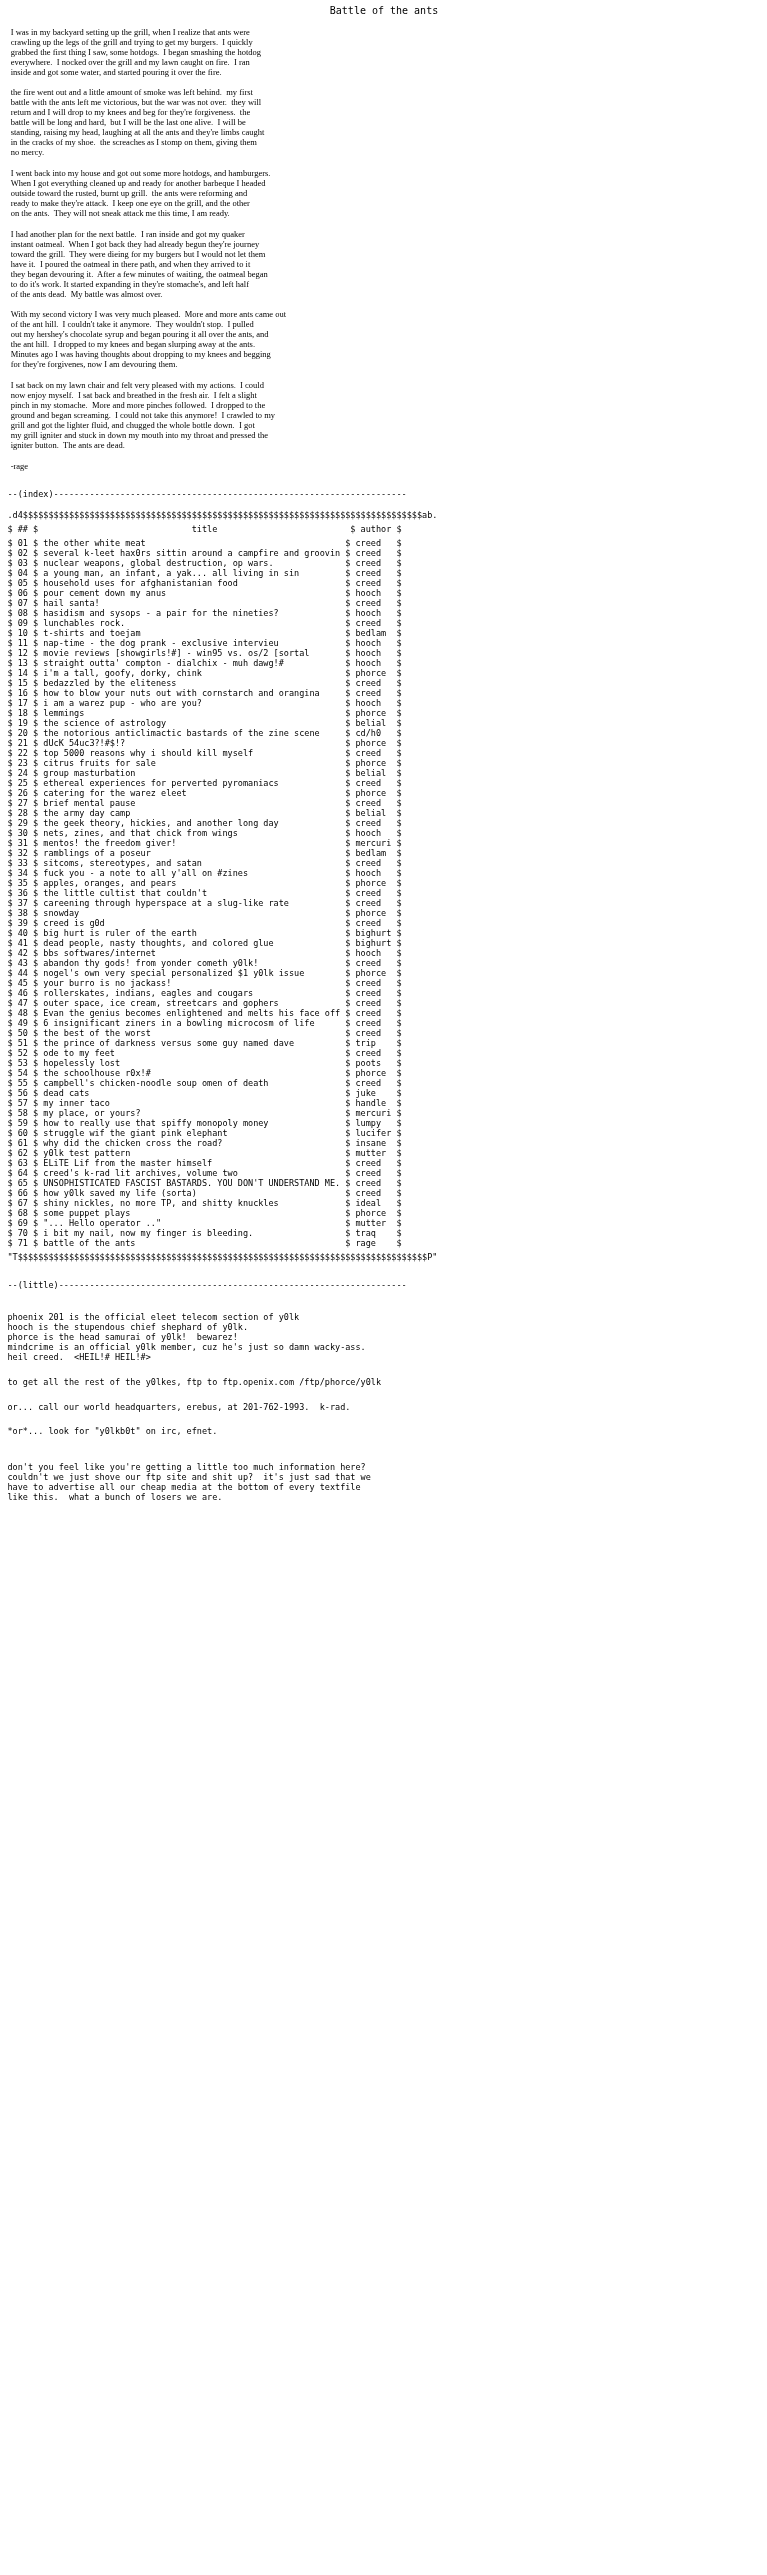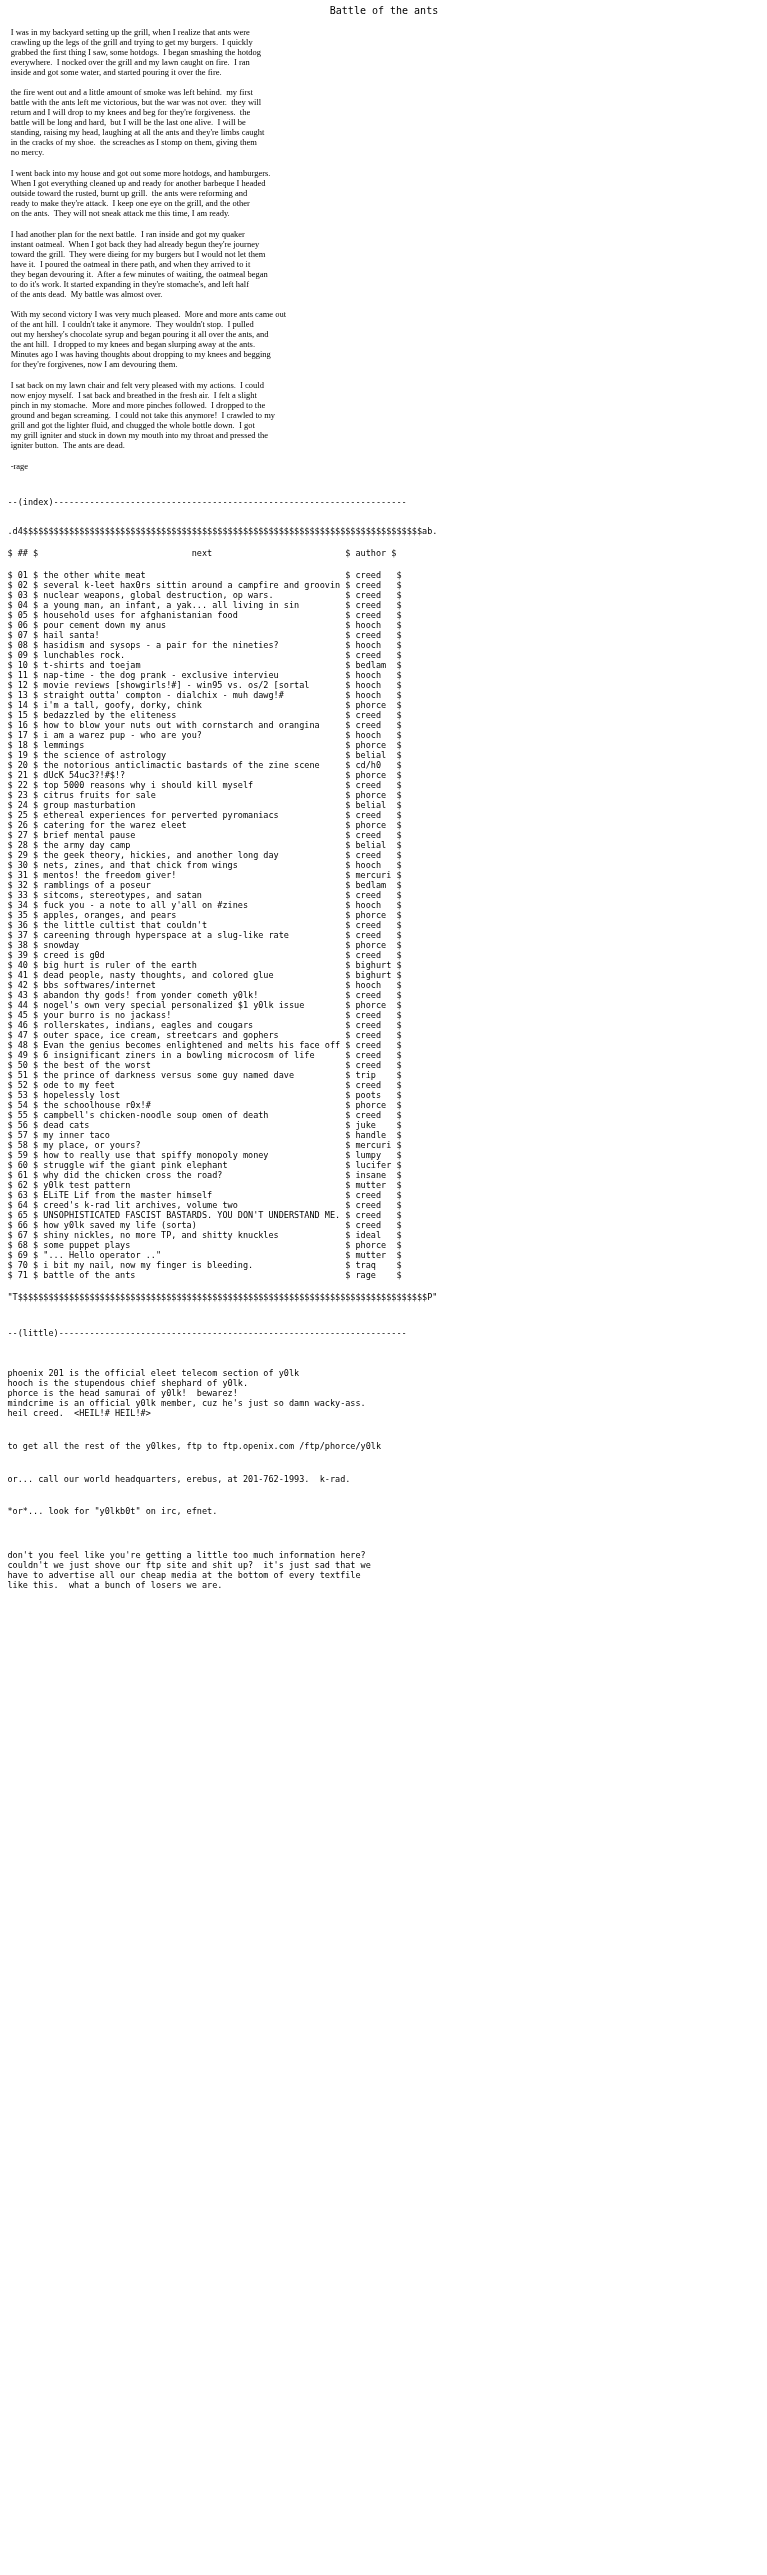--- a/index.html
+++ b/index.html
@@ -31,7 +31,7 @@
     font-family: Liberation Serif, serif;
   }
   pre.index, pre.infoez {
-    margin: 12px 0 0 0;
+    margin: 4px 0 0 0;
   }
   .gap-s { height: 7.5px; }
   .gap-m { height: 10.7px; }

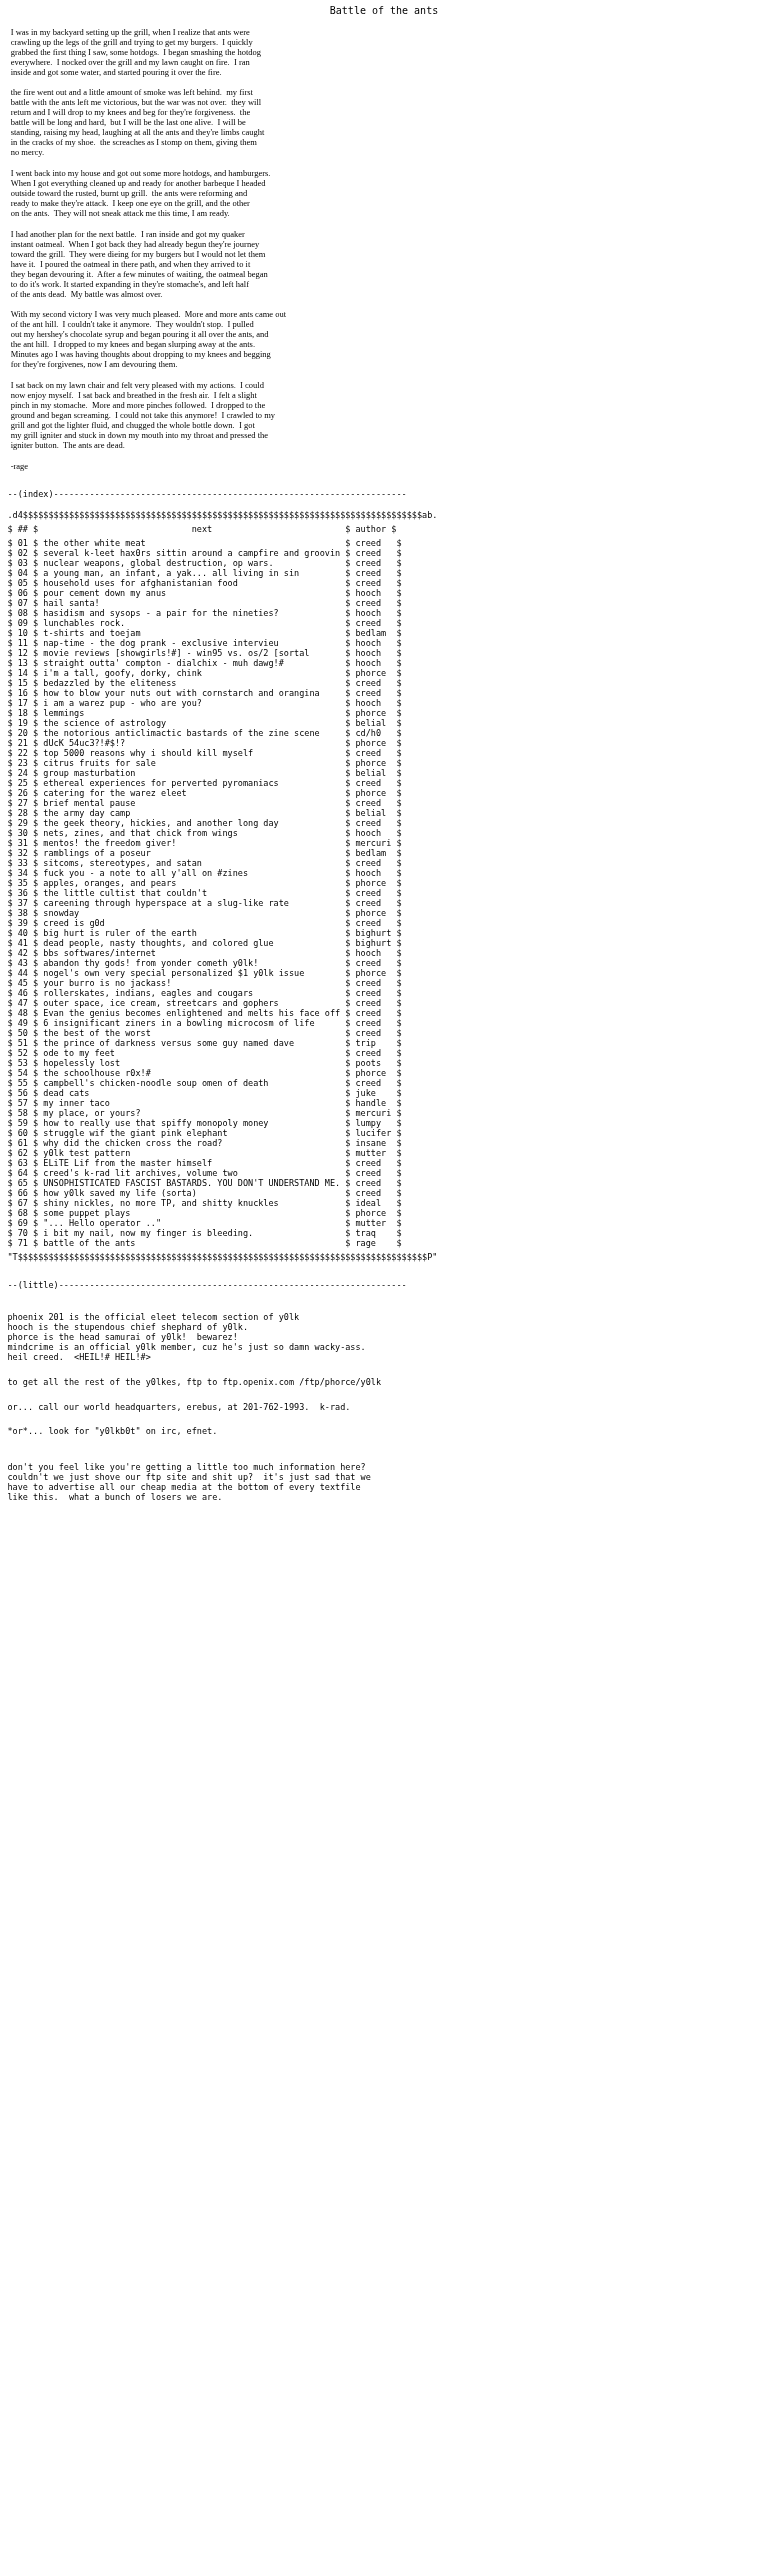--- a/index.html
+++ b/index.html
@@ -94,7 +94,7 @@
   <pre class="index">--(index)---------------------------------------------------------------------</pre>
   <div class="gap-s"></div>
   <pre class="index">.d4$$$$$$$$$$$$$$$$$$$$$$$$$$$$$$$$$$$$$$$$$$$$$$$$$$$$$$$$$$$$$$$$$$$$$$$$$$$$$$ab.</pre>
-  <pre class="index">$ ## $                              next                          $ author $</pre>
+  <pre class="index">$ ## $                              title                          $ author $</pre>
   <pre class="index" id="index-rows">$ 01 $ the other white meat                                       $ creed   $
 $ 02 $ several k-leet hax0rs sittin around a campfire and groovin $ creed   $
 $ 03 $ nuclear weapons, global destruction, op wars.              $ creed   $

